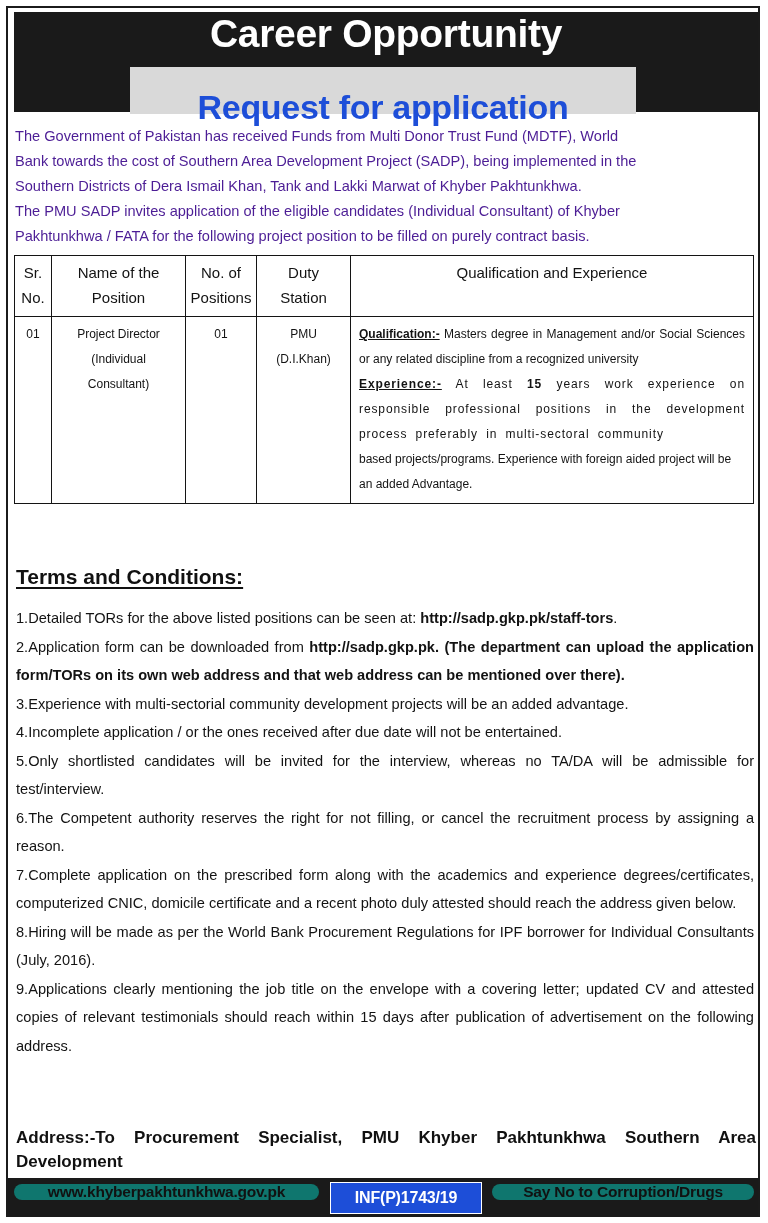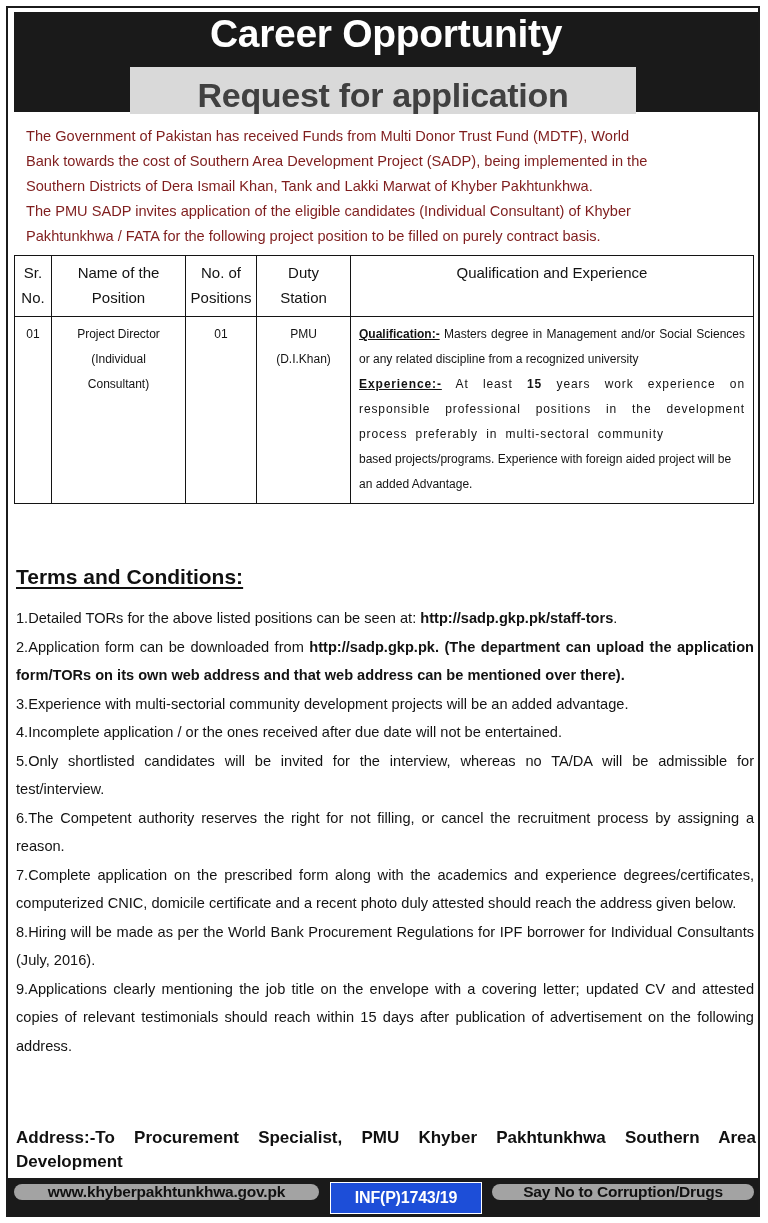--- a/index.html
+++ b/index.html
@@ -50,10 +50,10 @@
   }
   .header-sub-text {
     position: absolute;
-    left: 130px; top: 72px;
+    left: 130px; top: 84px;
     width: 506px;
     text-align: center;
-    color: #404040;
+    color: #1d4ed8;
     font-size: 34px;
     font-weight: bold;
     letter-spacing: -0.3px;

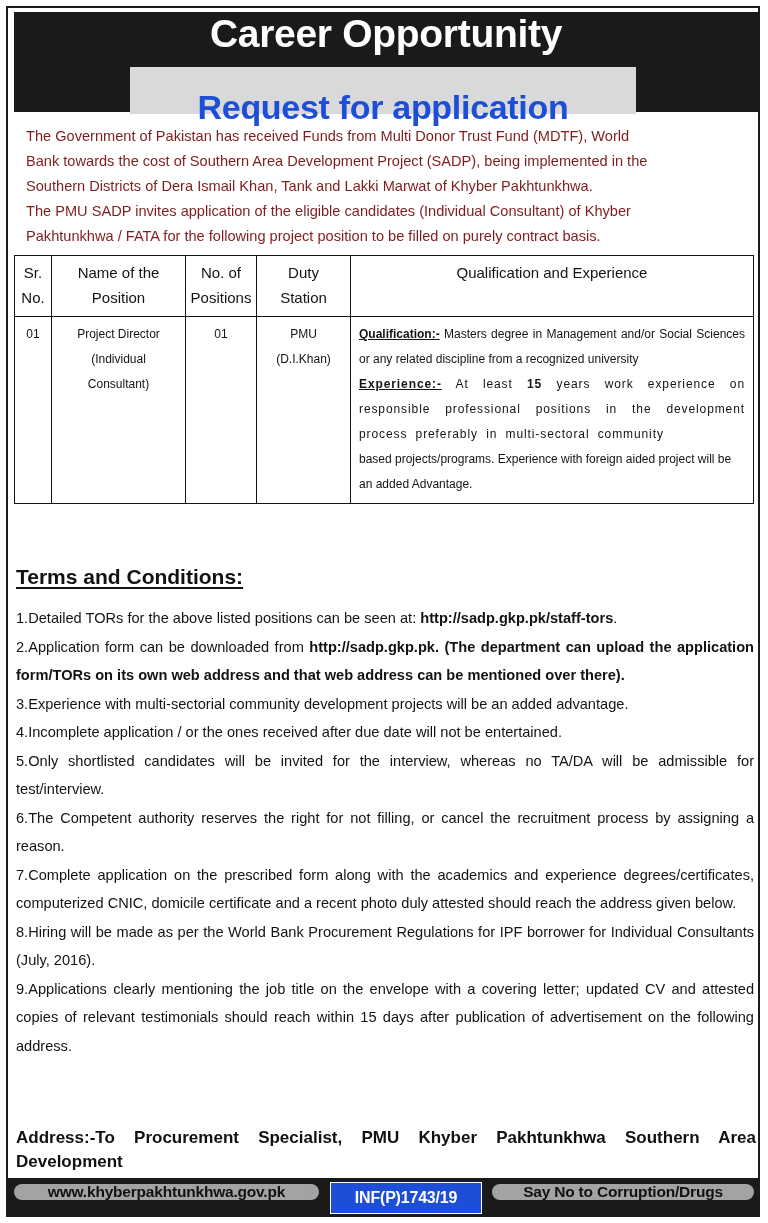--- a/index.html
+++ b/index.html
@@ -63,10 +63,10 @@
   
   .intro {
     position: absolute;
-    left: 26px; top: 124px;
+    left: 15px; top: 124px;
     width: 740px;
     font-size: 14.6px;
-    color: #7f1d1d;
+    color: #4c1d95;
     line-height: 25px;
     text-align: justify;
     text-justify: inter-word;

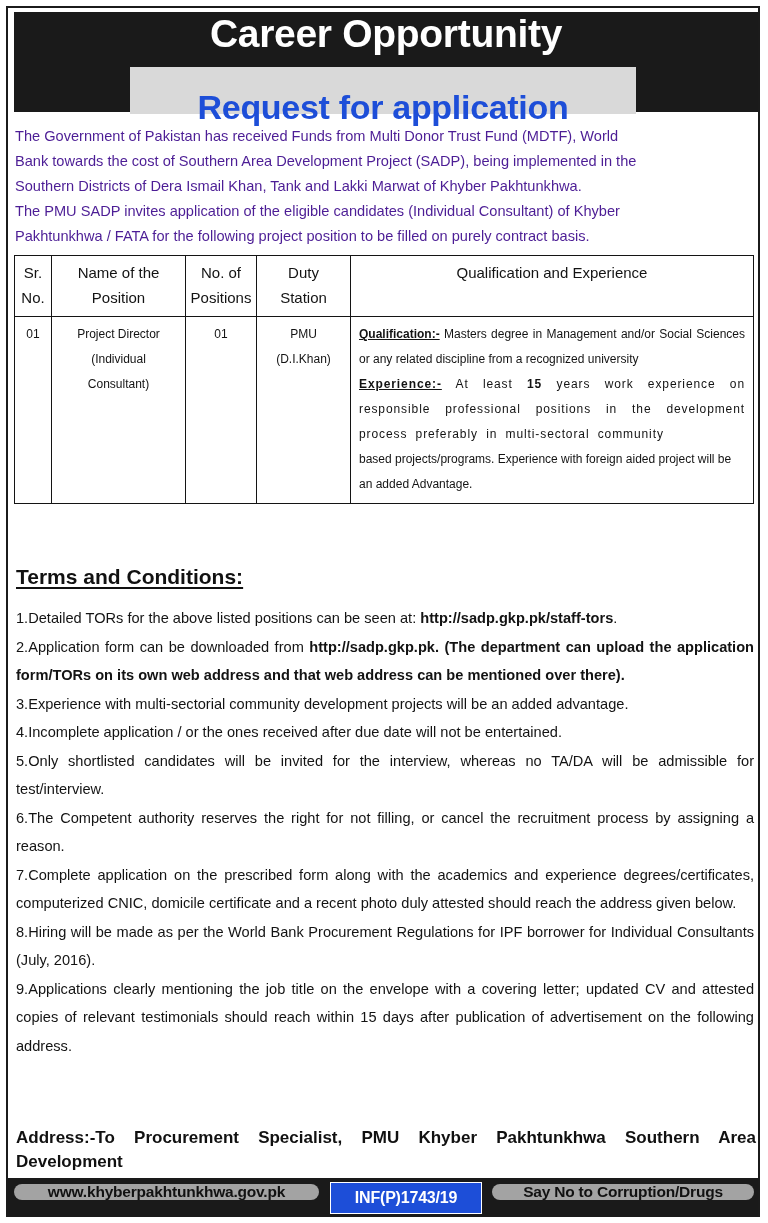--- a/index.html
+++ b/index.html
@@ -167,7 +167,7 @@
     position: absolute;
     top: 1184px;
     height: 16px;
-    background: #a3a3a3;
+    background: #0f766e;
     border-radius: 14px;
     color: #111111;
     font-size: 15.5px;

